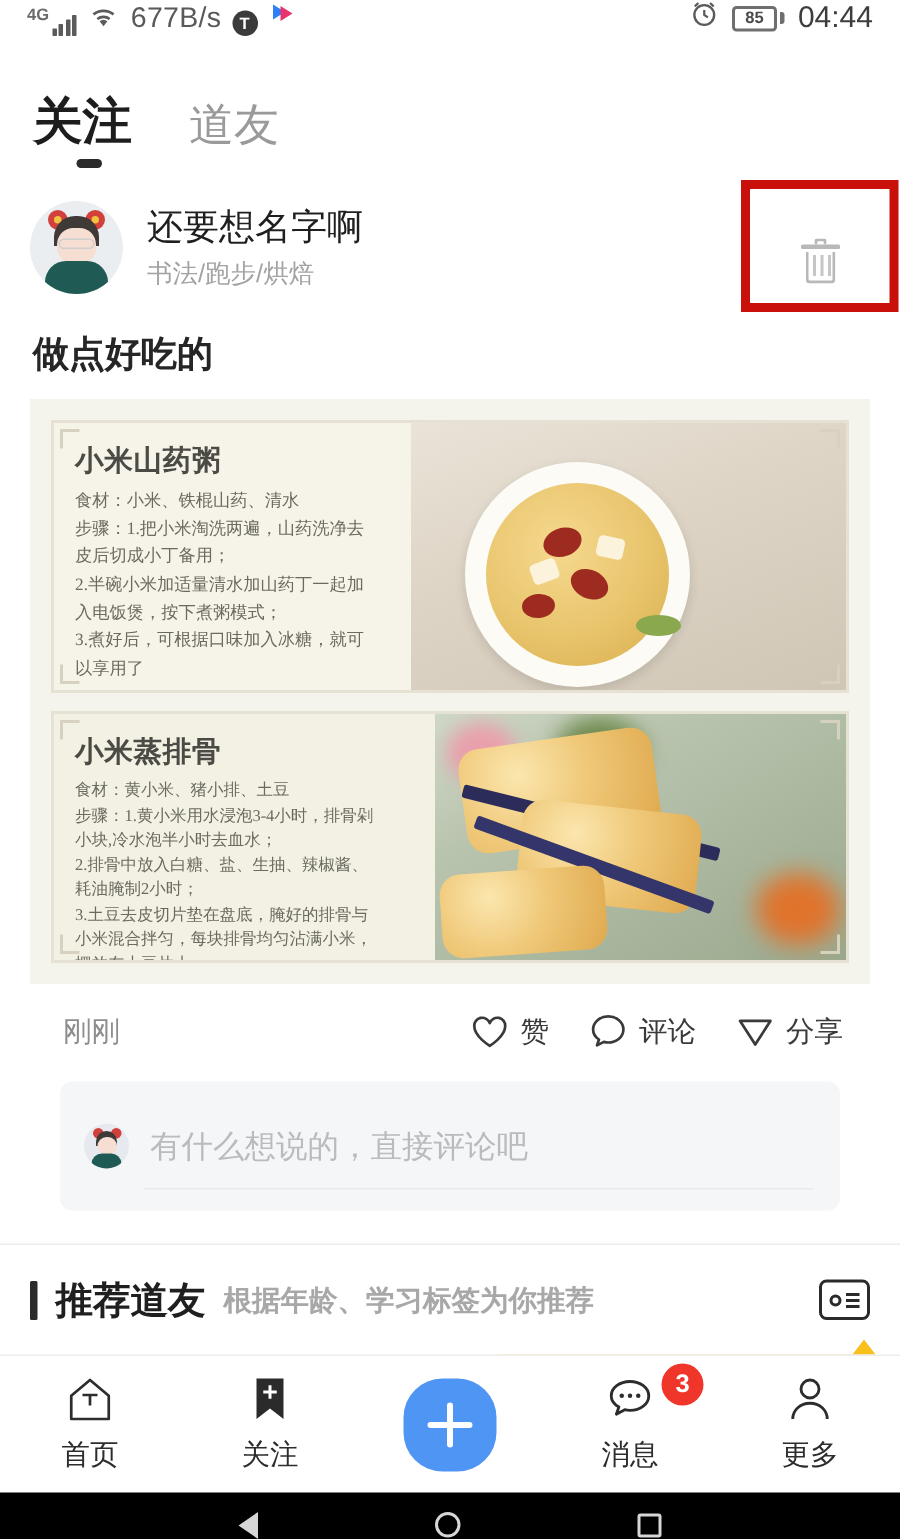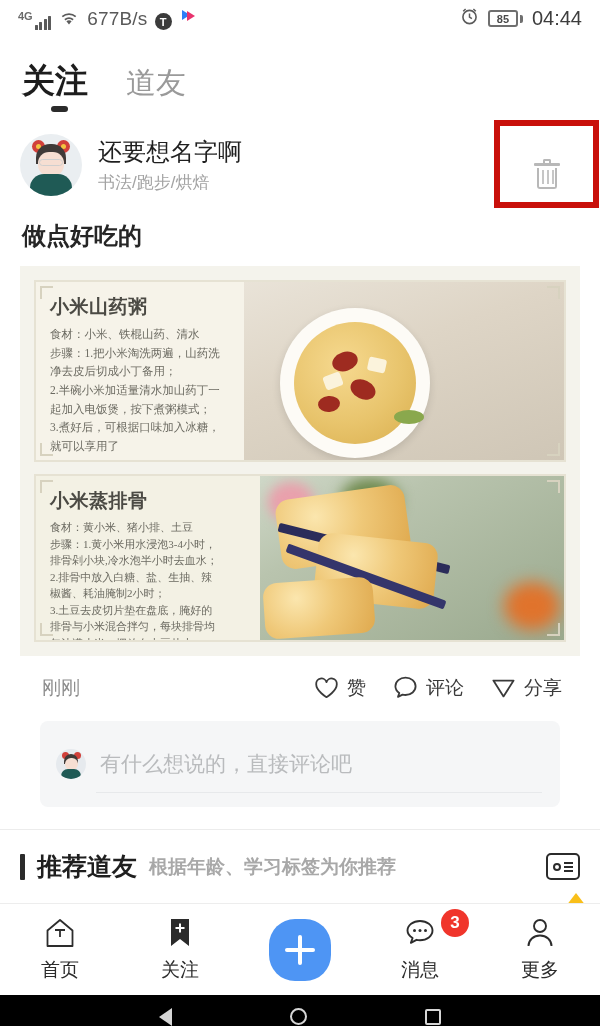--- a/index.html
+++ b/index.html
@@ -13,8 +13,8 @@
 
   
   .statusbar {
-    height: 42px; display: flex; align-items: flex-end;
-    padding: 12px 18px; color: #5b5b5b;
+    height: 42px; display: flex; align-items: flex-start;
+    padding: 0 18px; color: #5b5b5b;
   }
   .sb-left { display: flex; align-items: flex-end; gap: 7px; }
   .sb-right { margin-left: auto; display: flex; align-items: center; gap: 9px; }

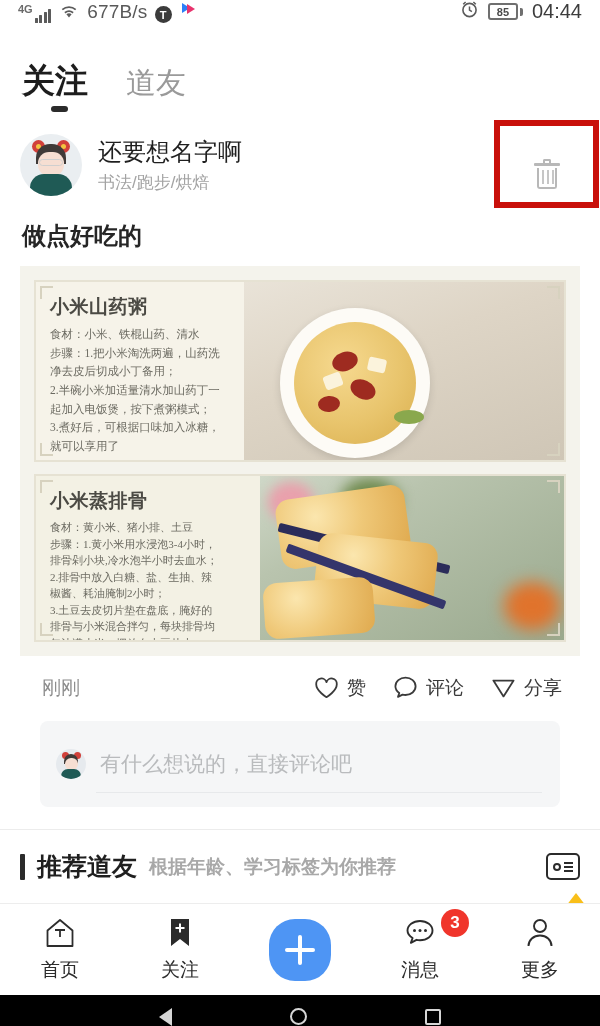--- a/index.html
+++ b/index.html
@@ -88,7 +88,7 @@
   .recipe-card + .recipe-card { margin-top: 12px; }
   .rc1 { background: #f6f3e9; height: 182px; border: 2px solid #e6e2d3; }
   .rc2 { background: #f3f1e4; height: 168px; border: 2px solid #e6e2d3; gap: 16px; }
-  .rc-text { padding: 12px 24px 8px 14px; width: 208px; flex: 0 0 auto; position:relative; z-index:2;}
+  .rc-text { padding: 12px 24px 8px 14px; width: 238px; flex: 0 0 auto; position:relative; z-index:2;}
   .rc-title { font-size: 19px; color: #4b4a44; font-family:"Liberation Serif", serif; font-weight:600; letter-spacing:.5px;}
   .rc-body { font-size: 11.5px; color: #6b6a61; line-height: 1.62; margin-top: 5px; font-family:"Liberation Serif", serif;}
   .rc-photo { flex: 1 1 auto; position: relative; overflow: hidden; }

